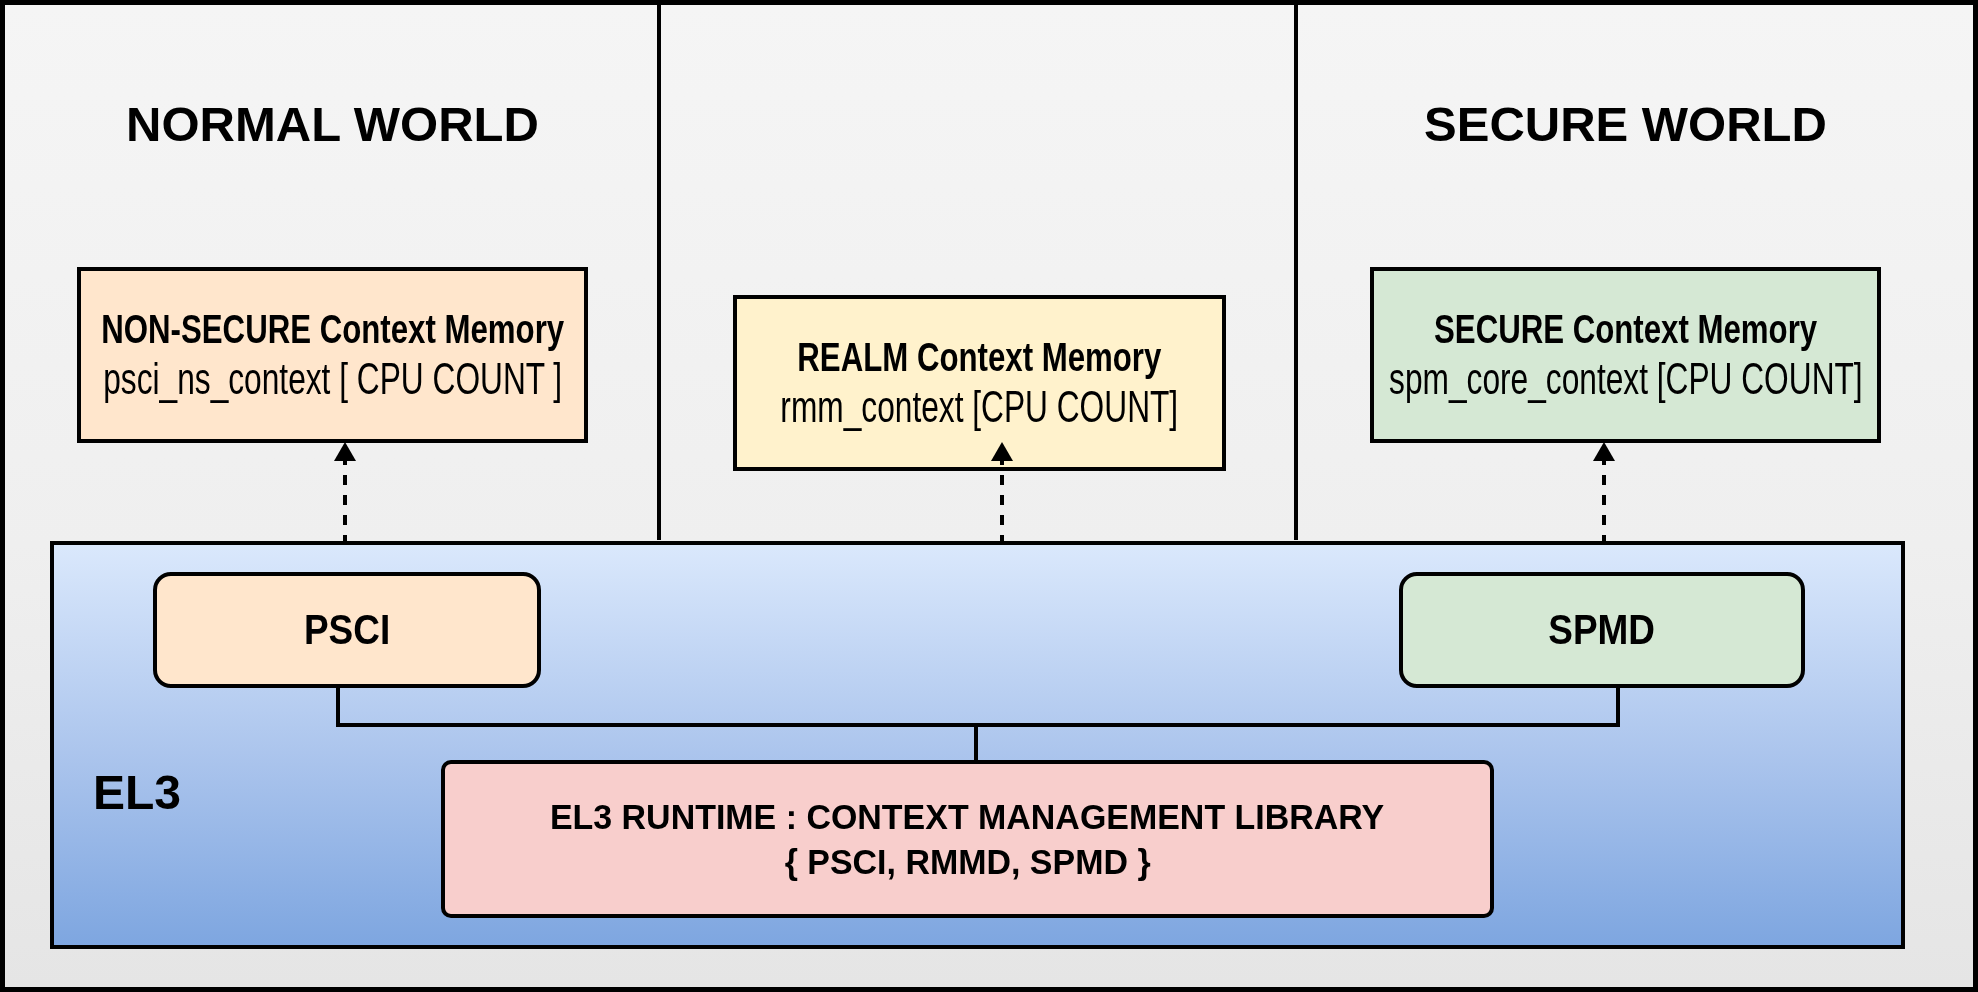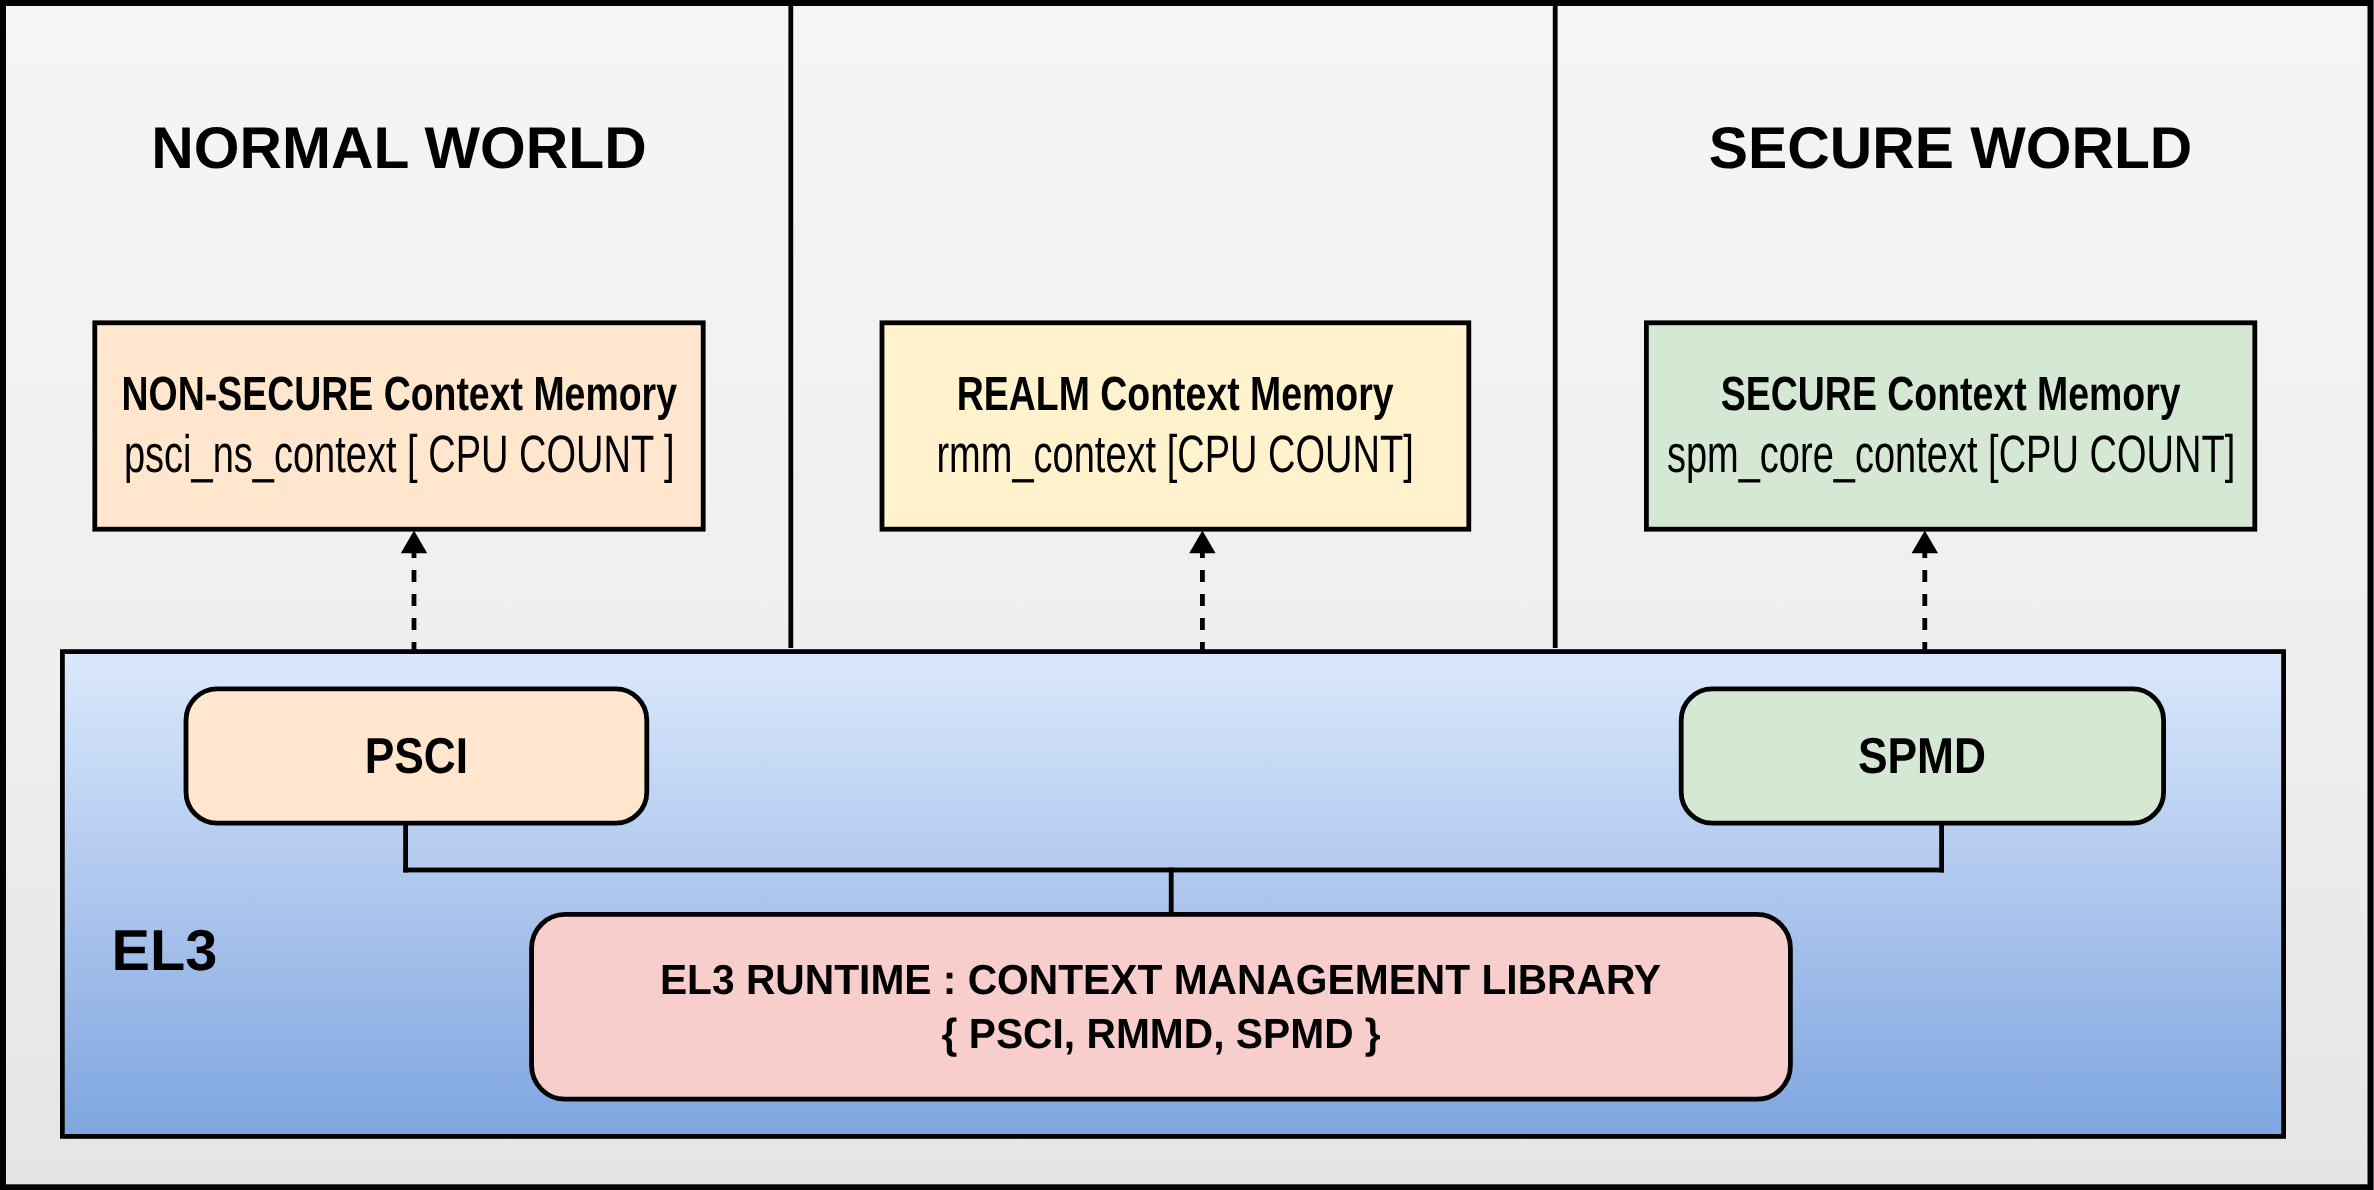--- a/index.html
+++ b/index.html
@@ -32,7 +32,7 @@
     transform:scaleX(0.72);transform-origin:center;
   }
   .fill-peach{background:#FFE6CC;}
-  .fill-yellow{background:#FFF2CC;}
+  .fill-yellow{background:#FFF2CC;margin-top:28px;}
   .fill-green{background:#D5E8D4;}
   .arrow{position:absolute;top:437px;height:130px;width:24px;}
   .arrow .shaft{

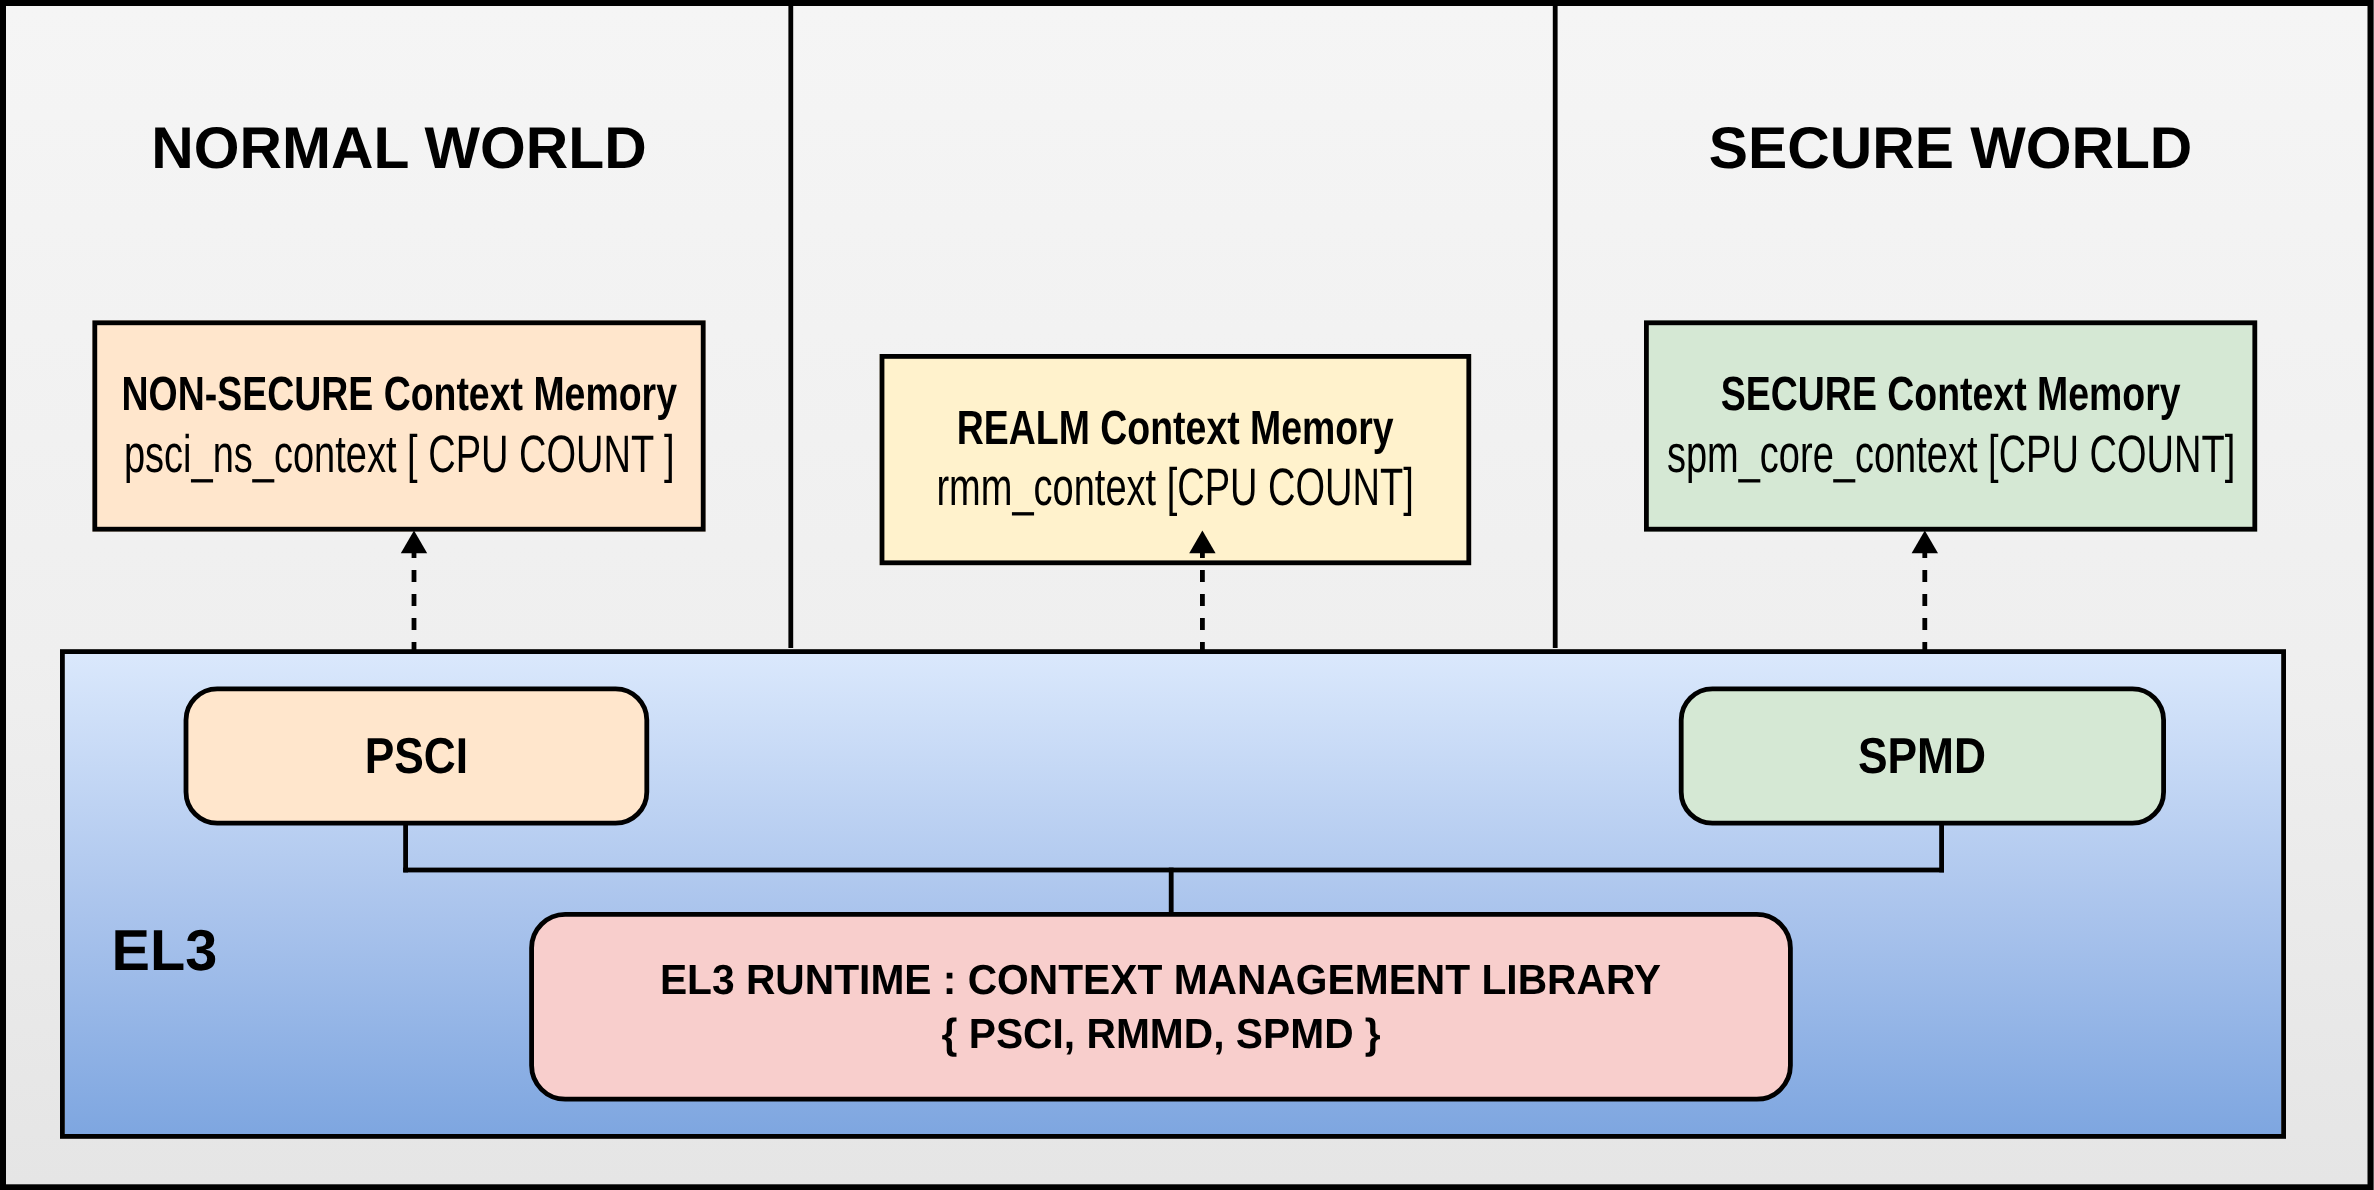--- a/index.html
+++ b/index.html
@@ -56,7 +56,7 @@
   }
   .module-box{
     position:absolute;top:567px;height:116px;
-    border:4px solid #000;border-radius:28px;
+    border:4px solid #000;border-radius:18px;
     display:flex;align-items:center;justify-content:center;
   }
   .module-label{

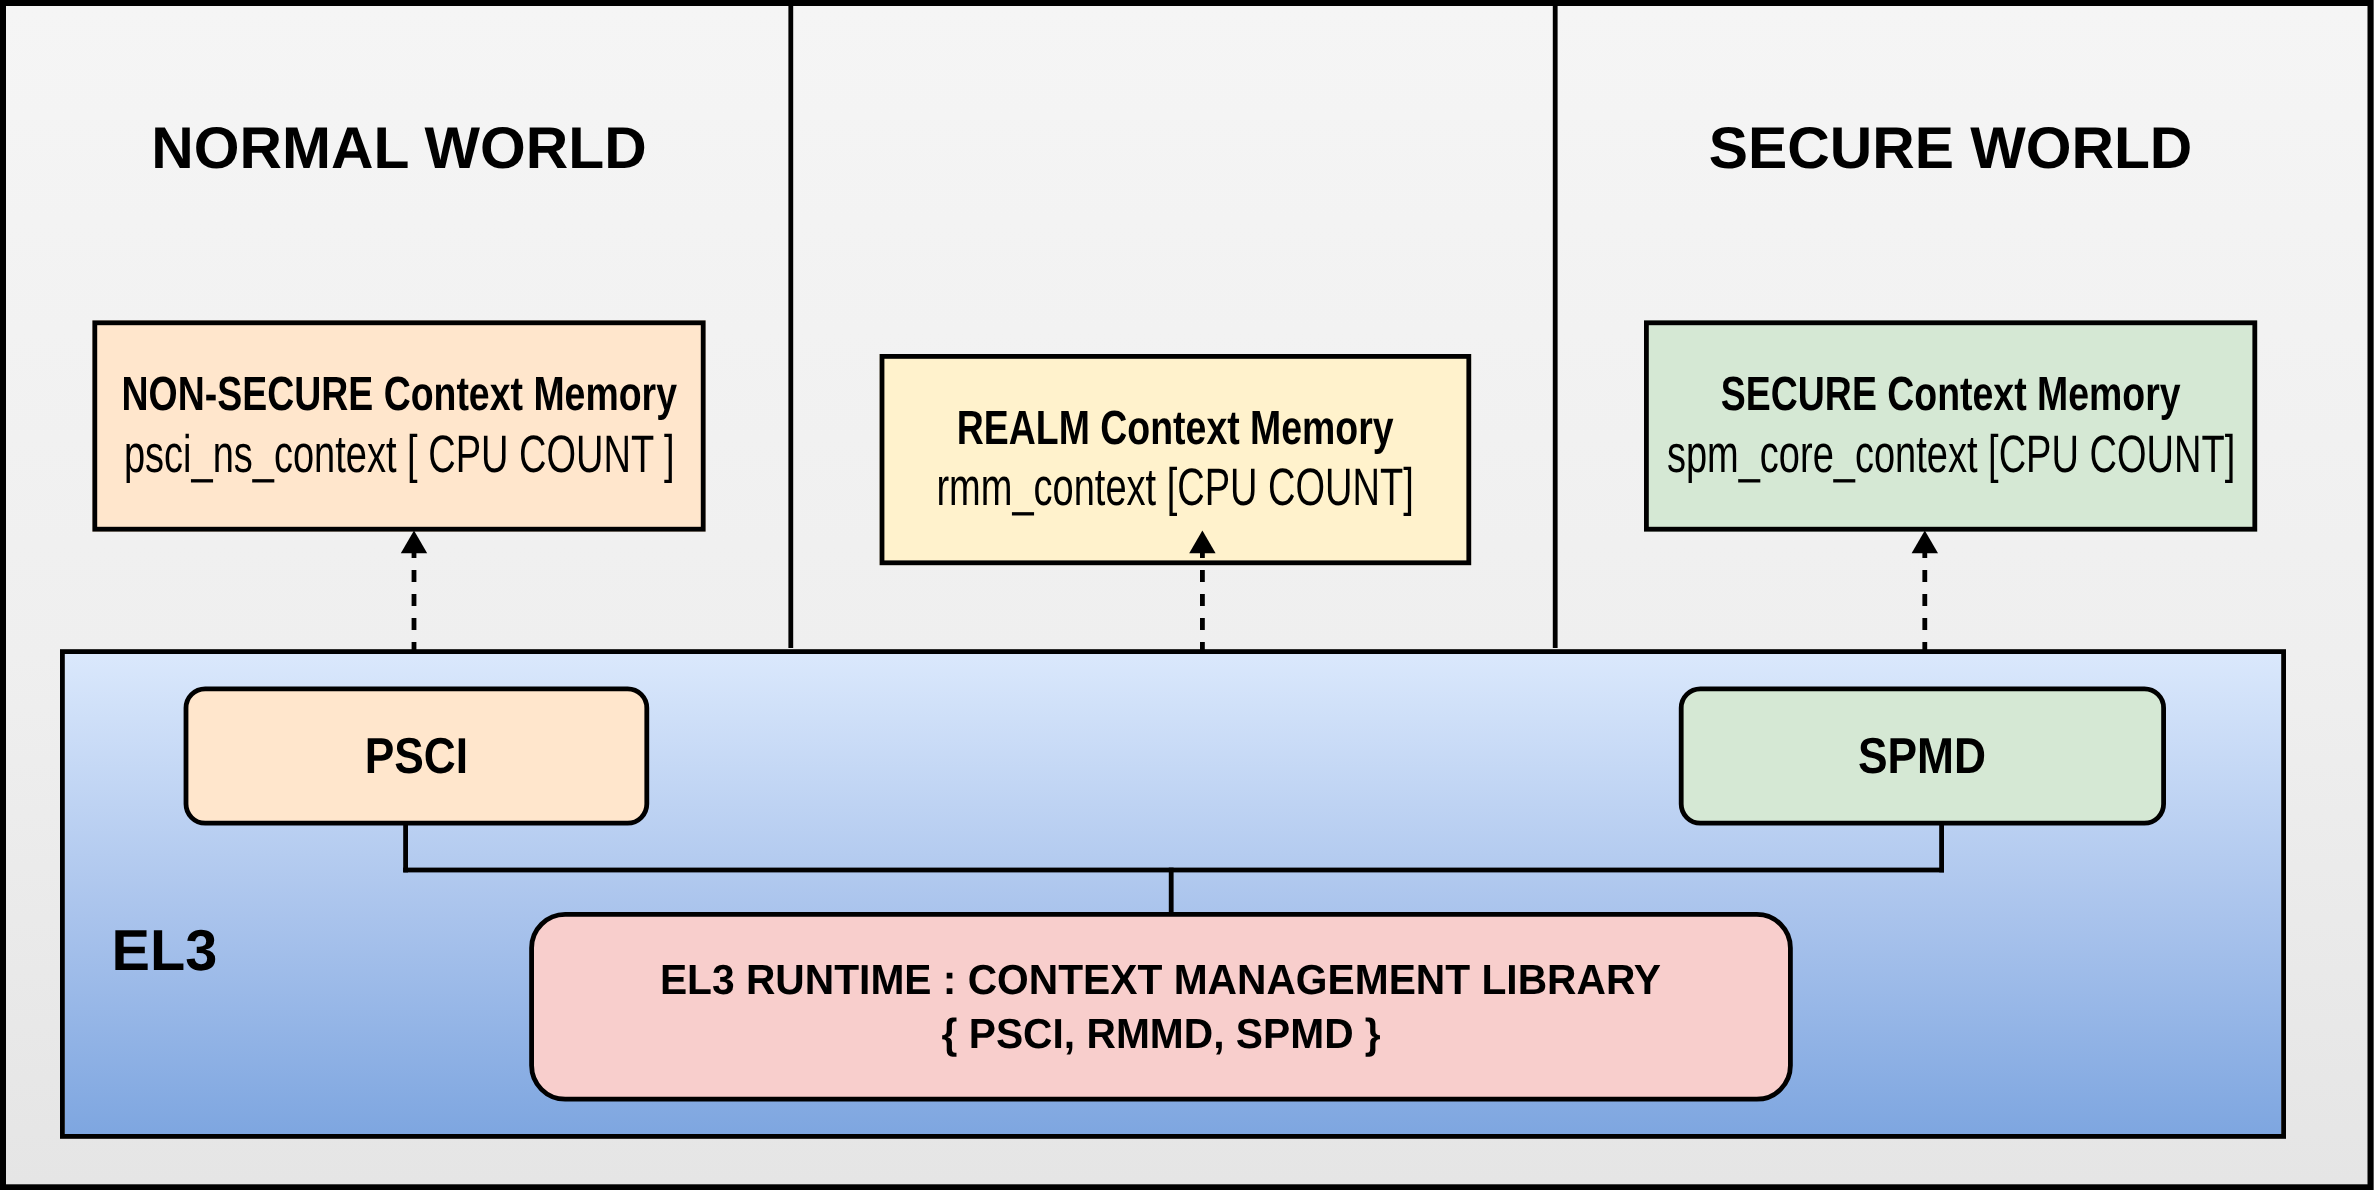--- a/index.html
+++ b/index.html
@@ -70,7 +70,7 @@
   .conn{position:absolute;background:#000;}
   .runtime-box{
     position:absolute;left:436px;top:755px;width:1053px;height:158px;
-    background:#F8CECC;border:4px solid #000;border-radius:30px;
+    background:#F8CECC;border:4px solid #000;border-radius:10px;
     display:flex;flex-direction:column;align-items:center;justify-content:center;
   }
   .runtime-line{

